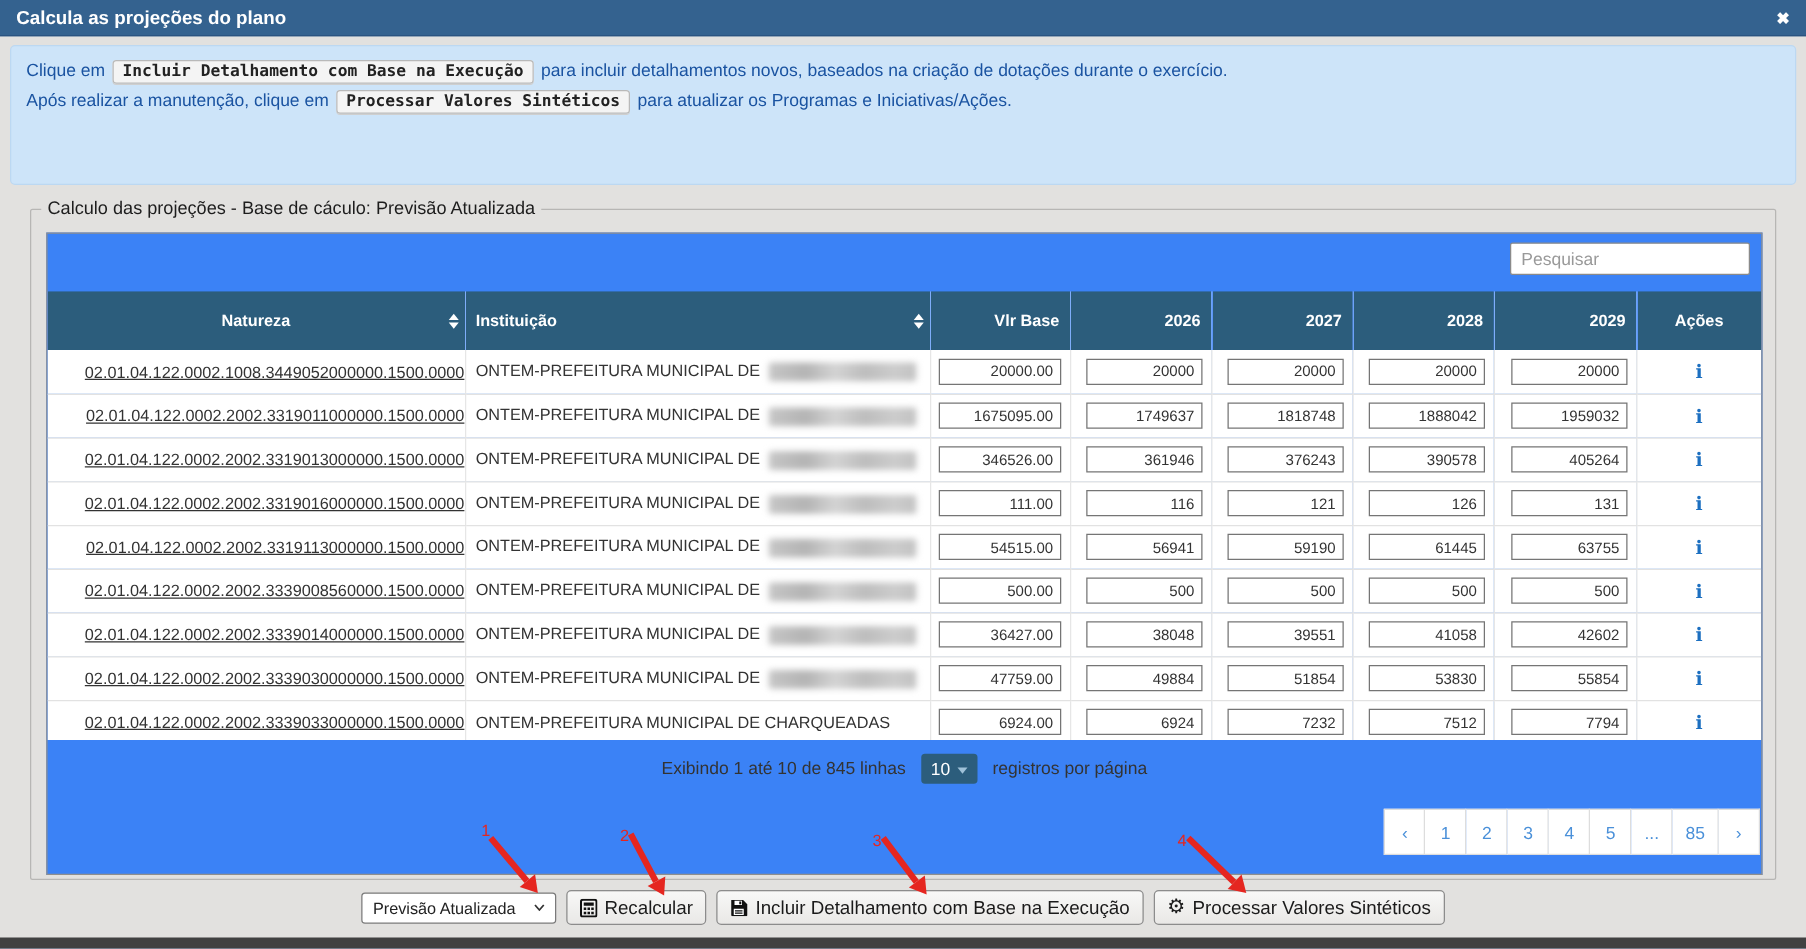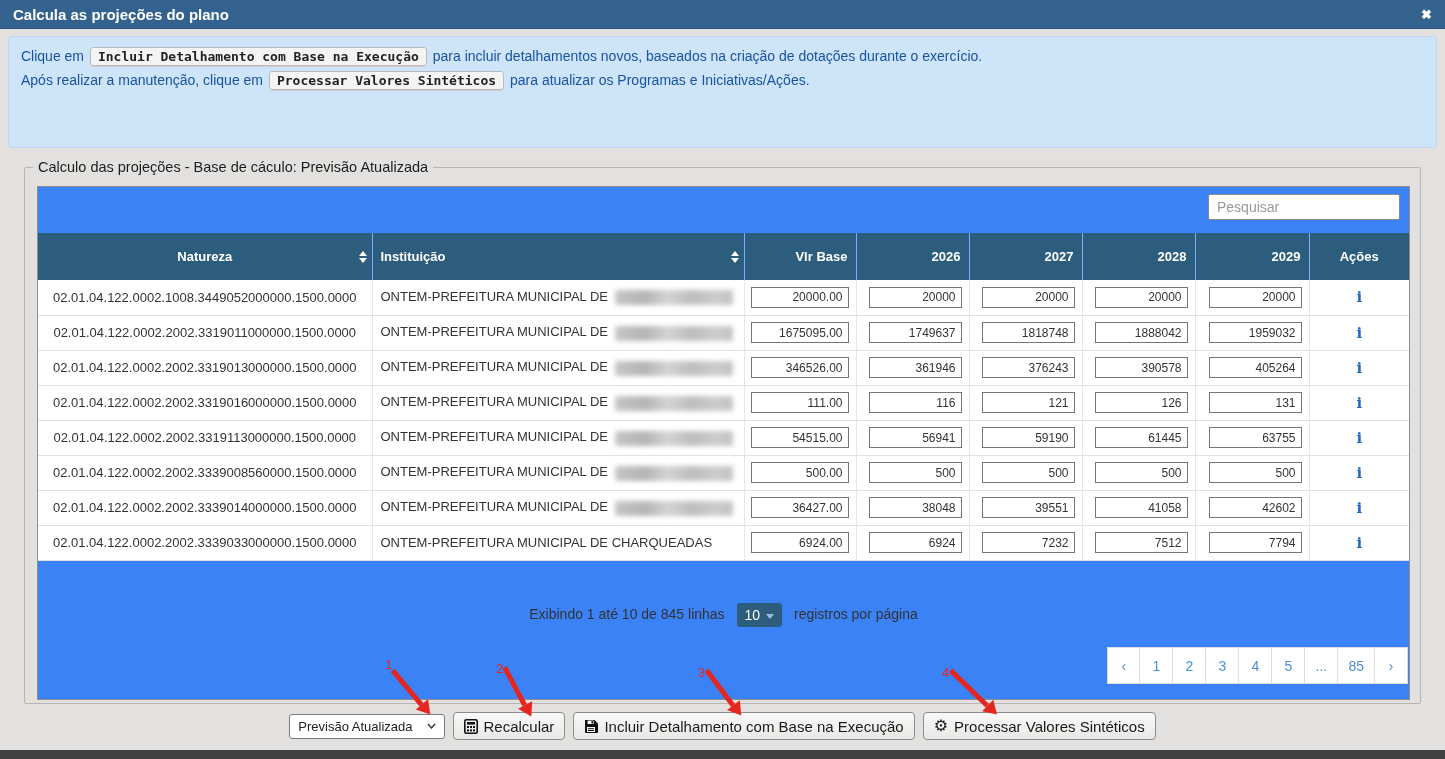--- a/index.html
+++ b/index.html
@@ -49,7 +49,7 @@
   tbody td { height:35px; border-bottom:1px solid #e2e2e2; border-right:1px solid #e6e6e6;
              font-size:13px; color:#333; padding:0; vertical-align:middle; background:#fff; }
   tbody td:last-child { border-right:none; }
-  td.nat { text-align:center; }
+  td.nat { text-align:right;text-decoration:underline; }
   td.inst { padding-left:8px; text-align:left; white-space:nowrap; }
   td.val { text-align:right; padding-right:7px; }
   td.act { text-align:center; }

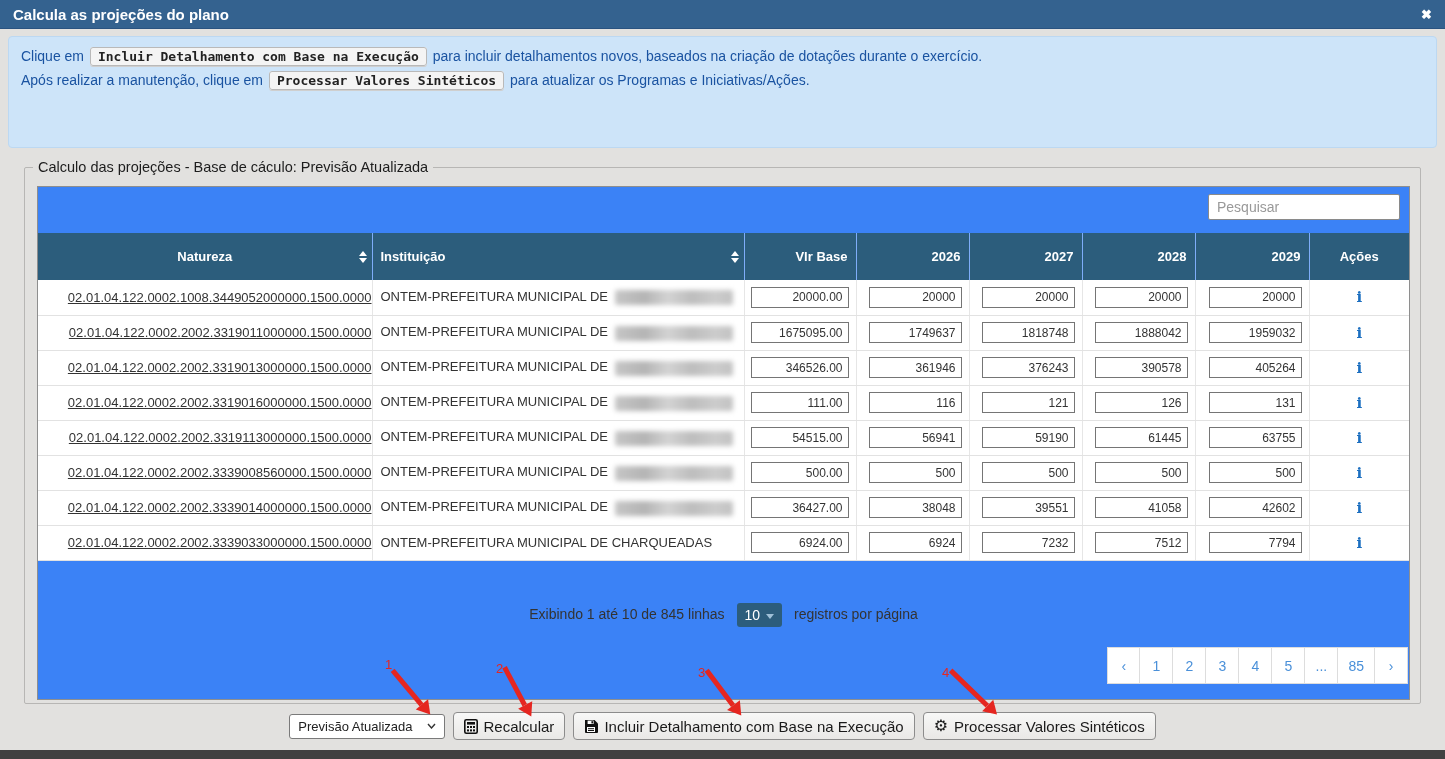--- a/index.html
+++ b/index.html
@@ -212,6 +212,16 @@
             <td class="act"><span class="info-i">i</span></td>
           </tr>
           <tr>
+            <td class="nat">02.01.04.122.0002.2002.3339030000000.1500.0000</td>
+            <td class="inst"><span>ONTEM-PREFEITURA MUNICIPAL DE </span><span class="redact"></span></td>
+            <td class="val"><input type="text" value="47759.00" class="base" style=""></td>
+            <td class="val"><input type="text" value="49884" style=""></td>
+            <td class="val"><input type="text" value="51854" style=""></td>
+            <td class="val"><input type="text" value="53830" style=""></td>
+            <td class="val"><input type="text" value="55854" style=""></td>
+            <td class="act"><span class="info-i">i</span></td>
+          </tr>
+          <tr>
             <td class="nat">02.01.04.122.0002.2002.3339033000000.1500.0000</td>
             <td class="inst"><span>ONTEM-PREFEITURA MUNICIPAL DE </span><span>CHARQUEADAS</span></td>
             <td class="val"><input type="text" value="6924.00" class="base" style=""></td>

